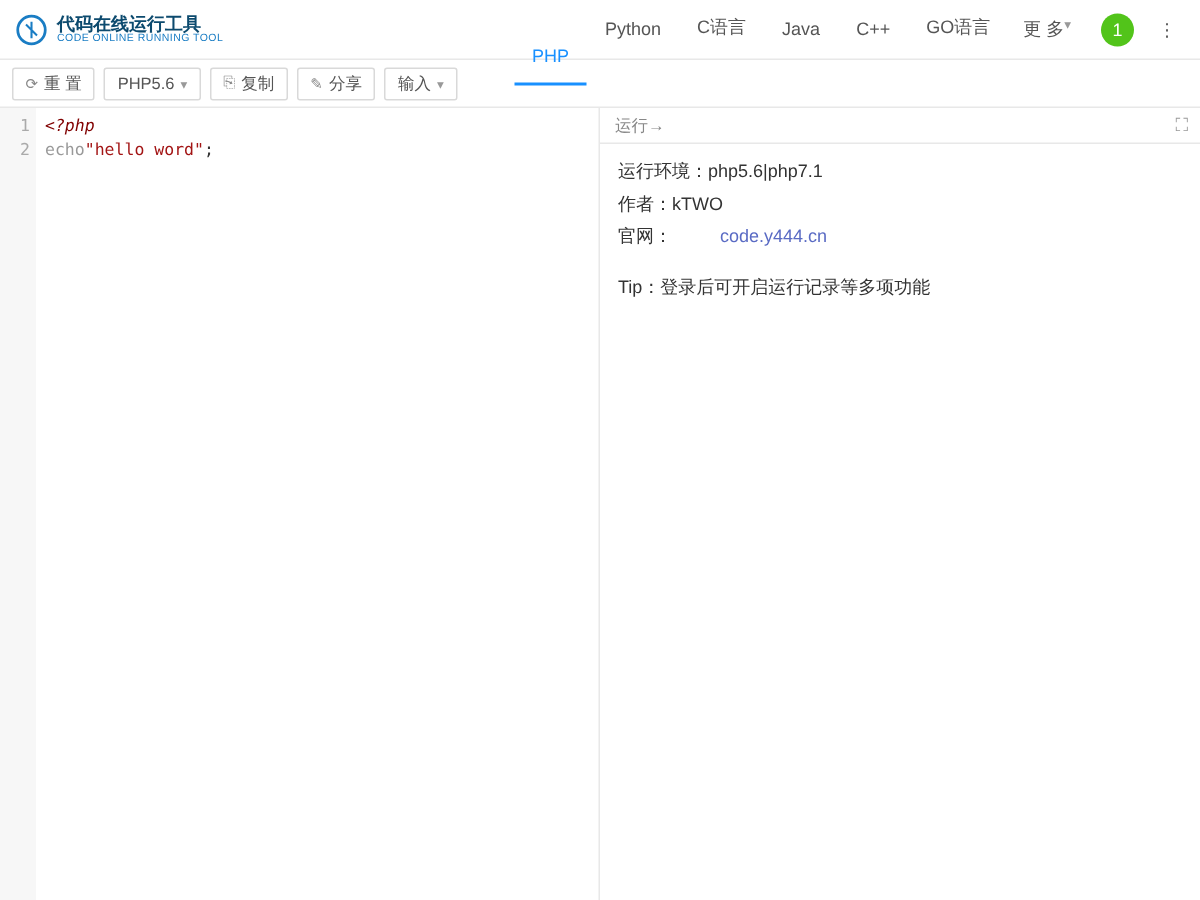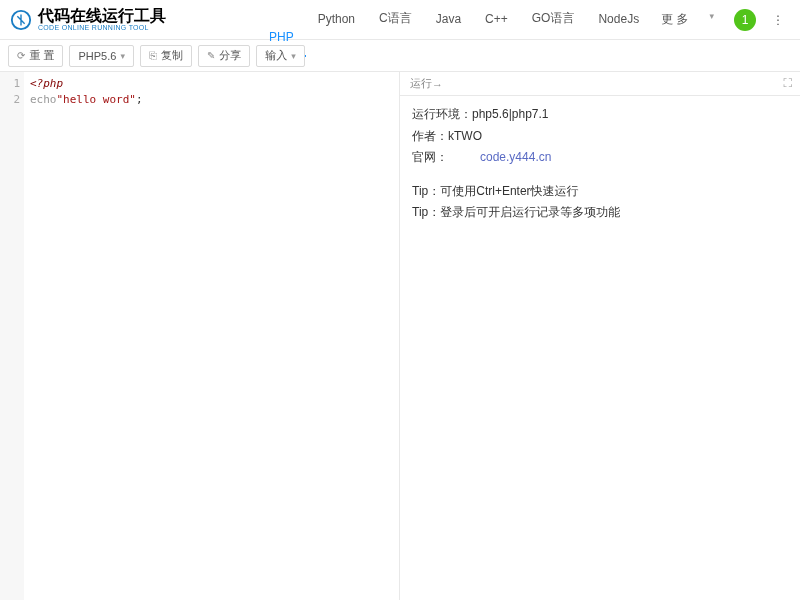--- a/index.html
+++ b/index.html
@@ -8,7 +8,7 @@
 .logo { display: flex; align-items: center; gap: 6px; }
 .logo-icon { width: 22px; height: 22px; }
 .logo-text { display: flex; flex-direction: column; line-height: 1; }
-.logo-cn { font-size: 16px; font-weight: bold; color: #000000; }
+.logo-cn { font-size: 12px; font-weight: bold; color: #0c4a6e; }
 .logo-en { font-size: 7px; color: #1a7dc4; letter-spacing: 0.3px; }
 .spacer { flex: 1; }
 .nav-tabs { display: flex; align-items: center; gap: 0; height: 100%; }

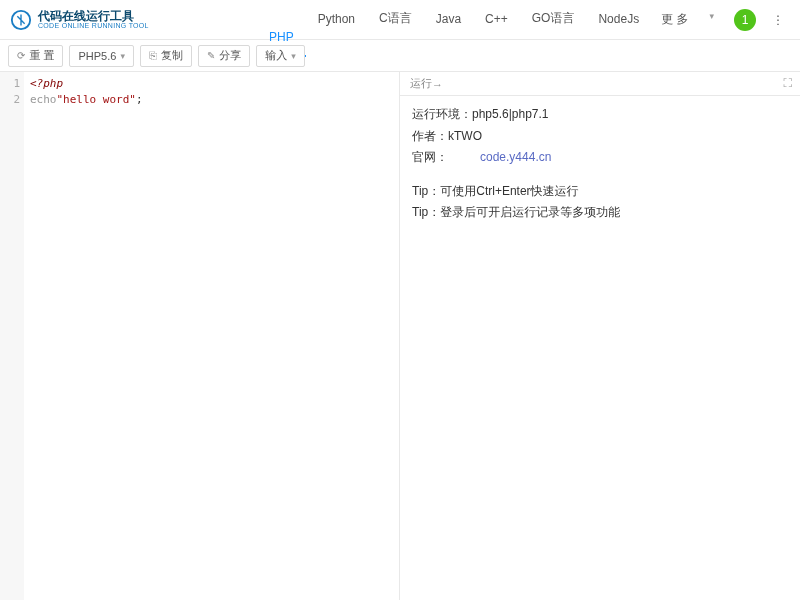--- a/index.html
+++ b/index.html
@@ -57,7 +57,6 @@
     <div class="nav-tab">Java</div>
     <div class="nav-tab">C++</div>
     <div class="nav-tab">GO语言</div>
-    <div class="nav-tab">NodeJs</div>
   </div>
   <div class="nav-more">
     <span>更 多</span>

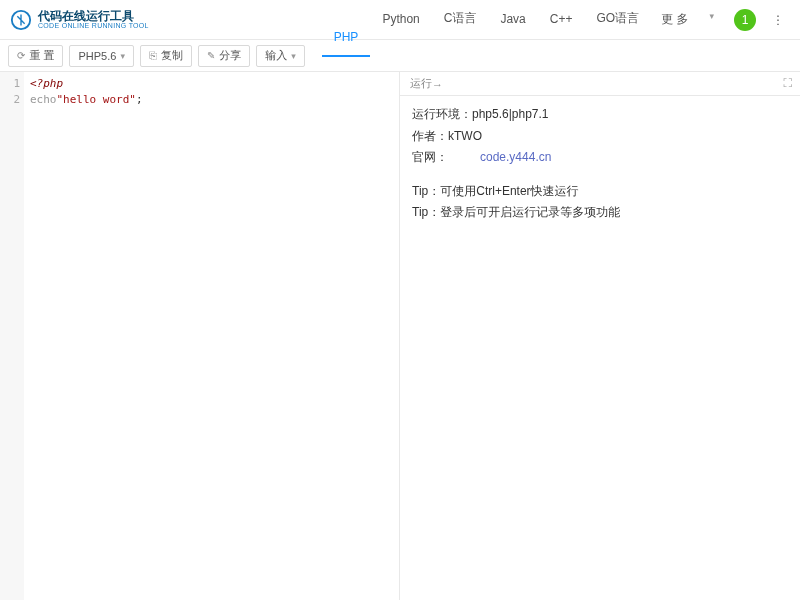--- a/index.html
+++ b/index.html
@@ -14,7 +14,7 @@
 .nav-tabs { display: flex; align-items: center; gap: 0; height: 100%; }
 .nav-tab { padding: 0 12px; height: 100%; display: flex; align-items: center; color: #555; cursor: pointer; font-size: 12px; border-bottom: 2px solid transparent; }
 .nav-tab.active { color: #1890ff; border-bottom-color: #1890ff; margin-top: 36px; }
-.nav-more { display: flex; align-items: flex-start; gap: 21px; padding: 0 10px; color: #555; cursor: pointer; font-size: 12px; }
+.nav-more { display: flex; align-items: flex-start; gap: 0; padding: 0 10px; color: #555; cursor: pointer; font-size: 12px; }
 .avatar { width: 22px; height: 22px; border-radius: 50%; background: #52c41a; color: #fff; display: flex; align-items: center; justify-content: center; font-size: 12px; margin-left: 10px; cursor: pointer; }
 .kebab { margin-left: 10px; padding: 0 6px; cursor: pointer; color: #555; }
 .toolbar { display: flex; align-items: center; height: 32px; border-bottom: 1px solid #e8e8e8; padding: 0 8px; gap: 6px; }

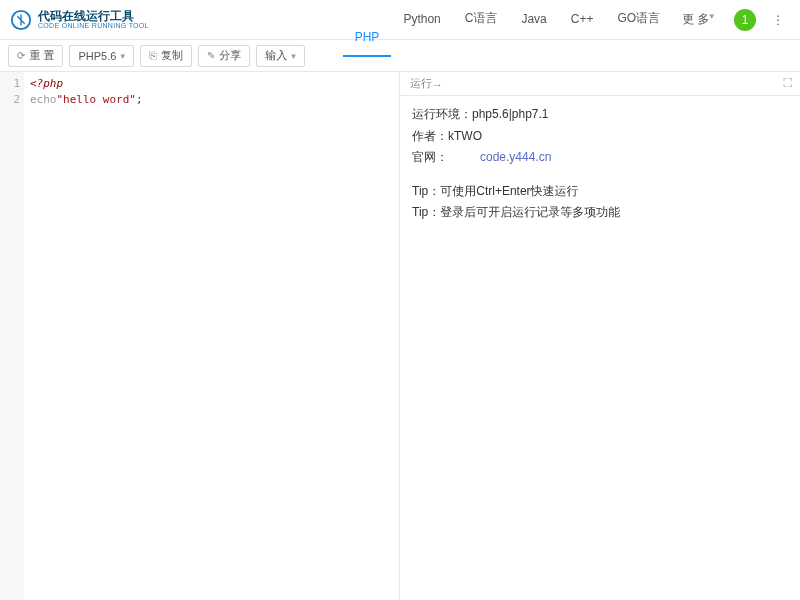--- a/index.html
+++ b/index.html
@@ -111,7 +111,6 @@
         <div><span>官网：</span><a>code.y444.cn</a></div>
       </div>
       <div class="section">
-        <div>Tip：可使用Ctrl+Enter快速运行</div>
         <div>Tip：登录后可开启运行记录等多项功能</div>
       </div>
     </div>

